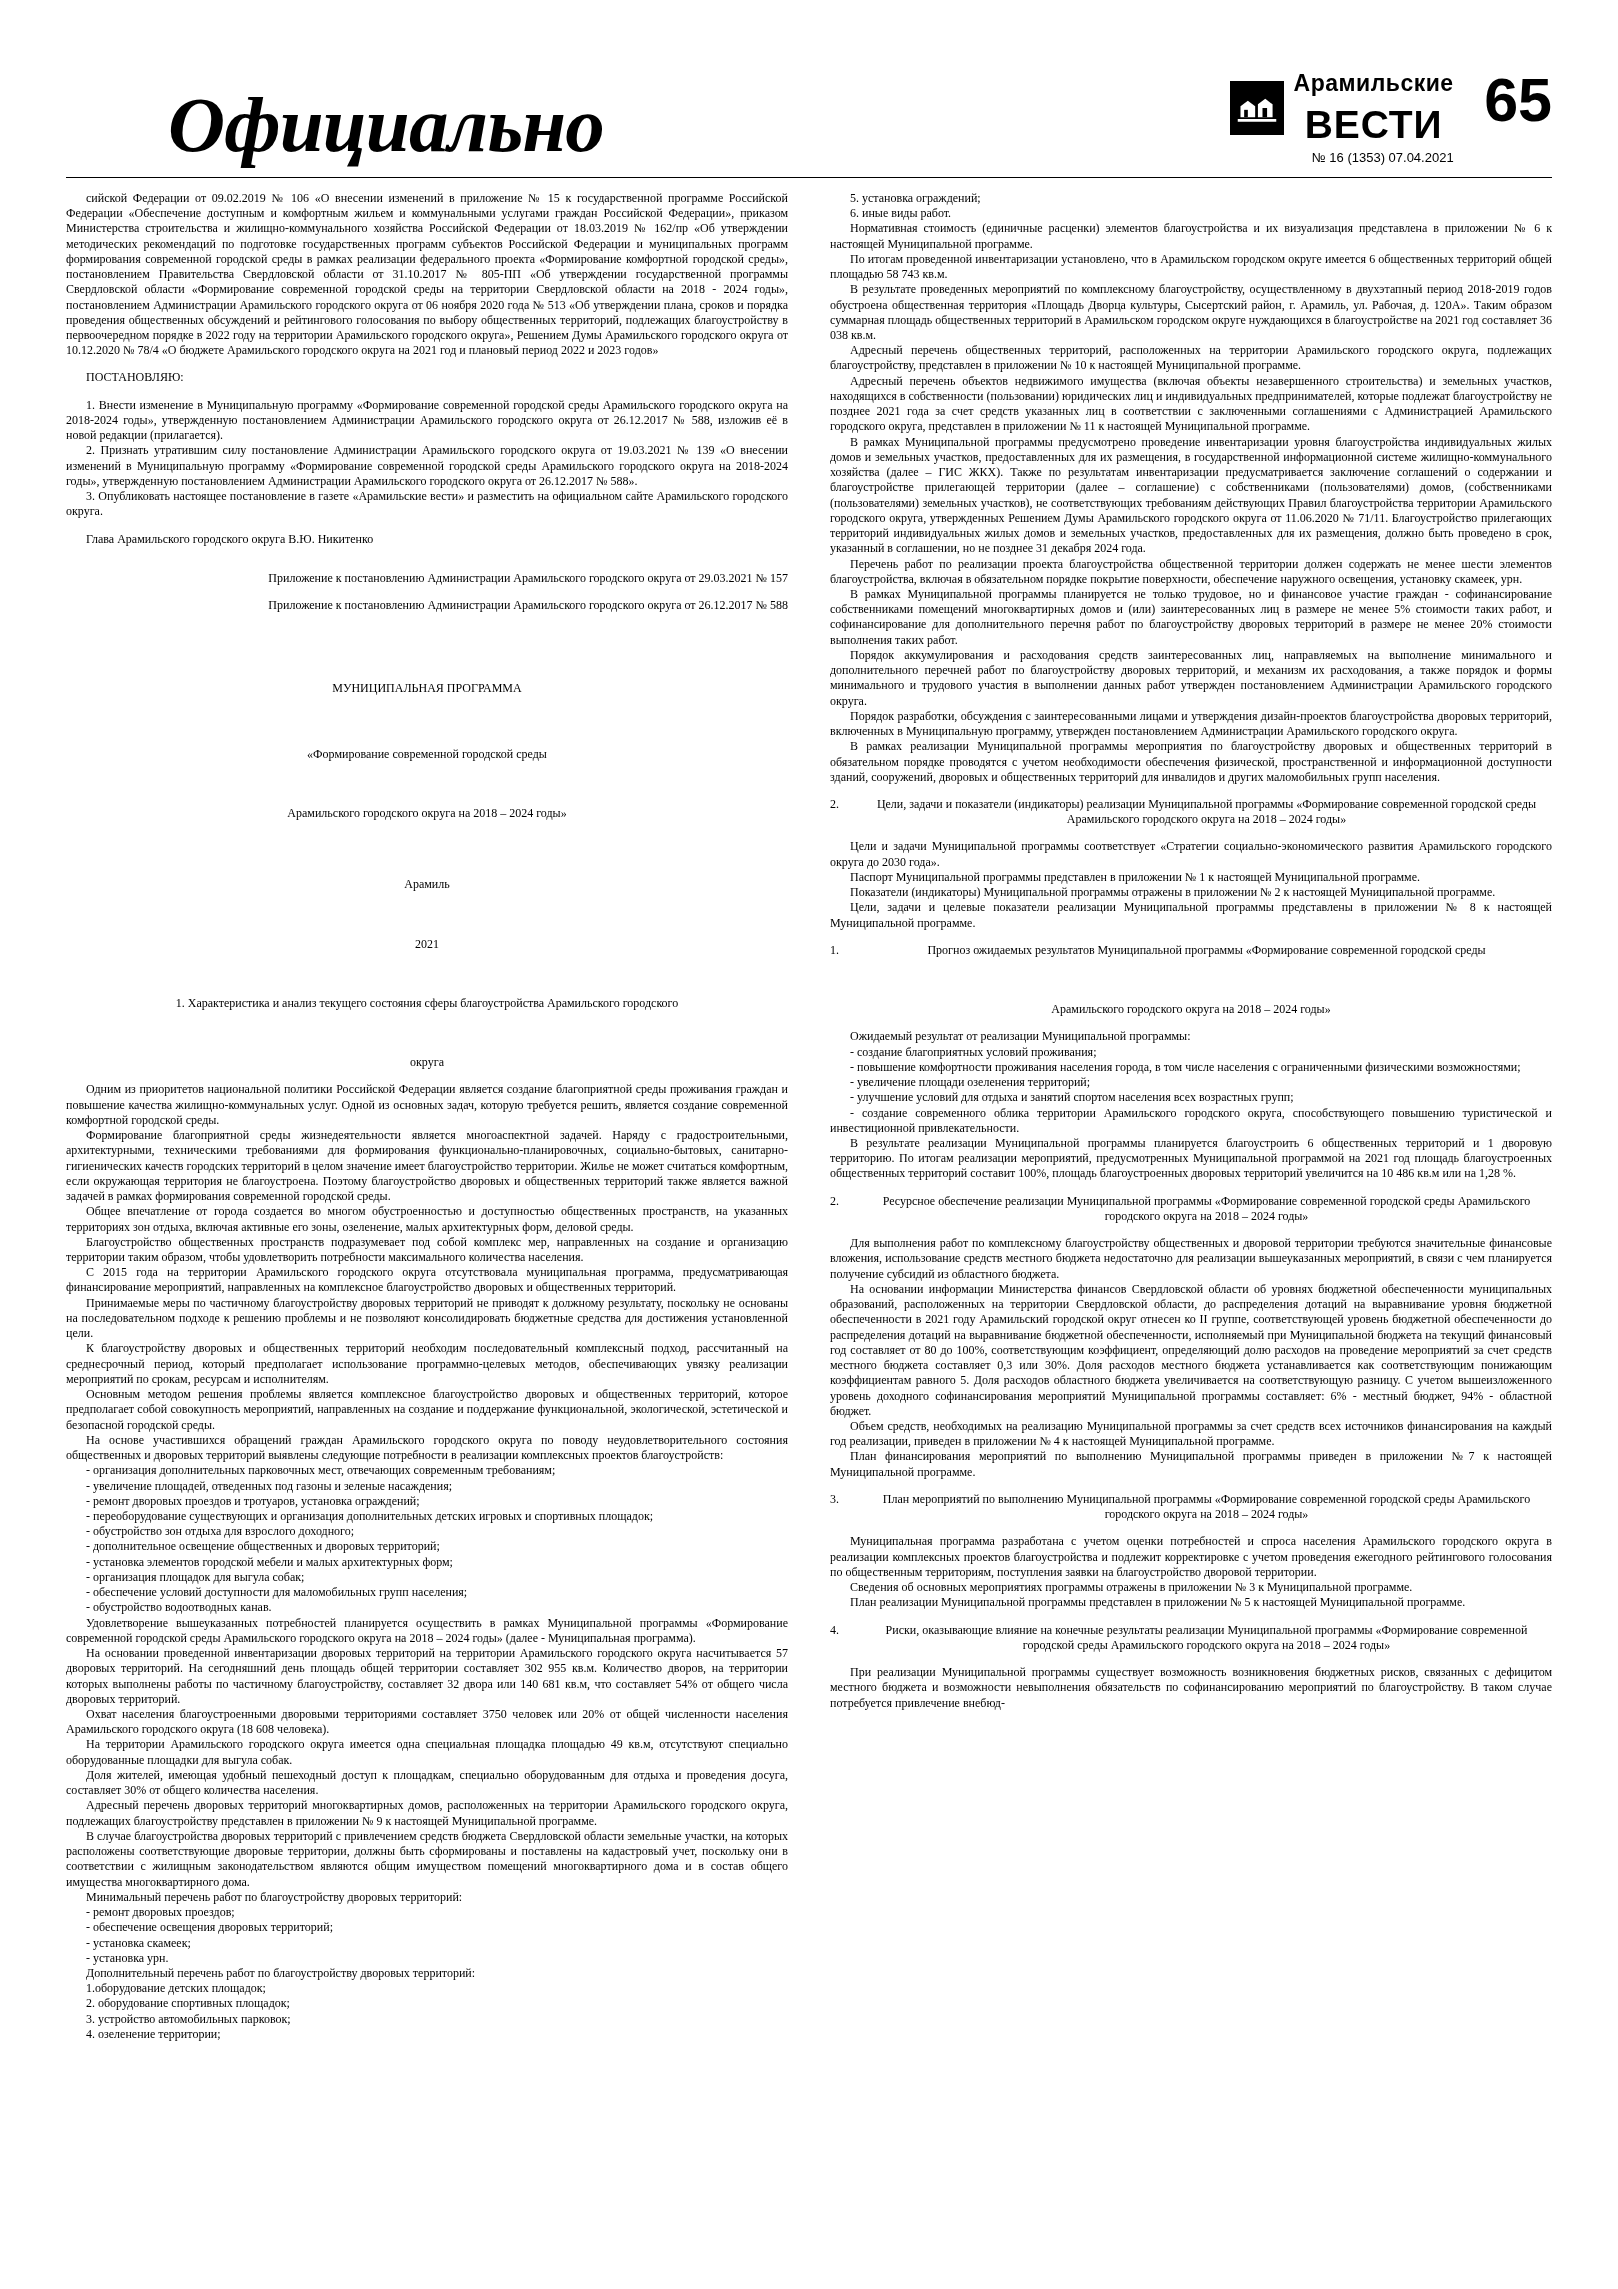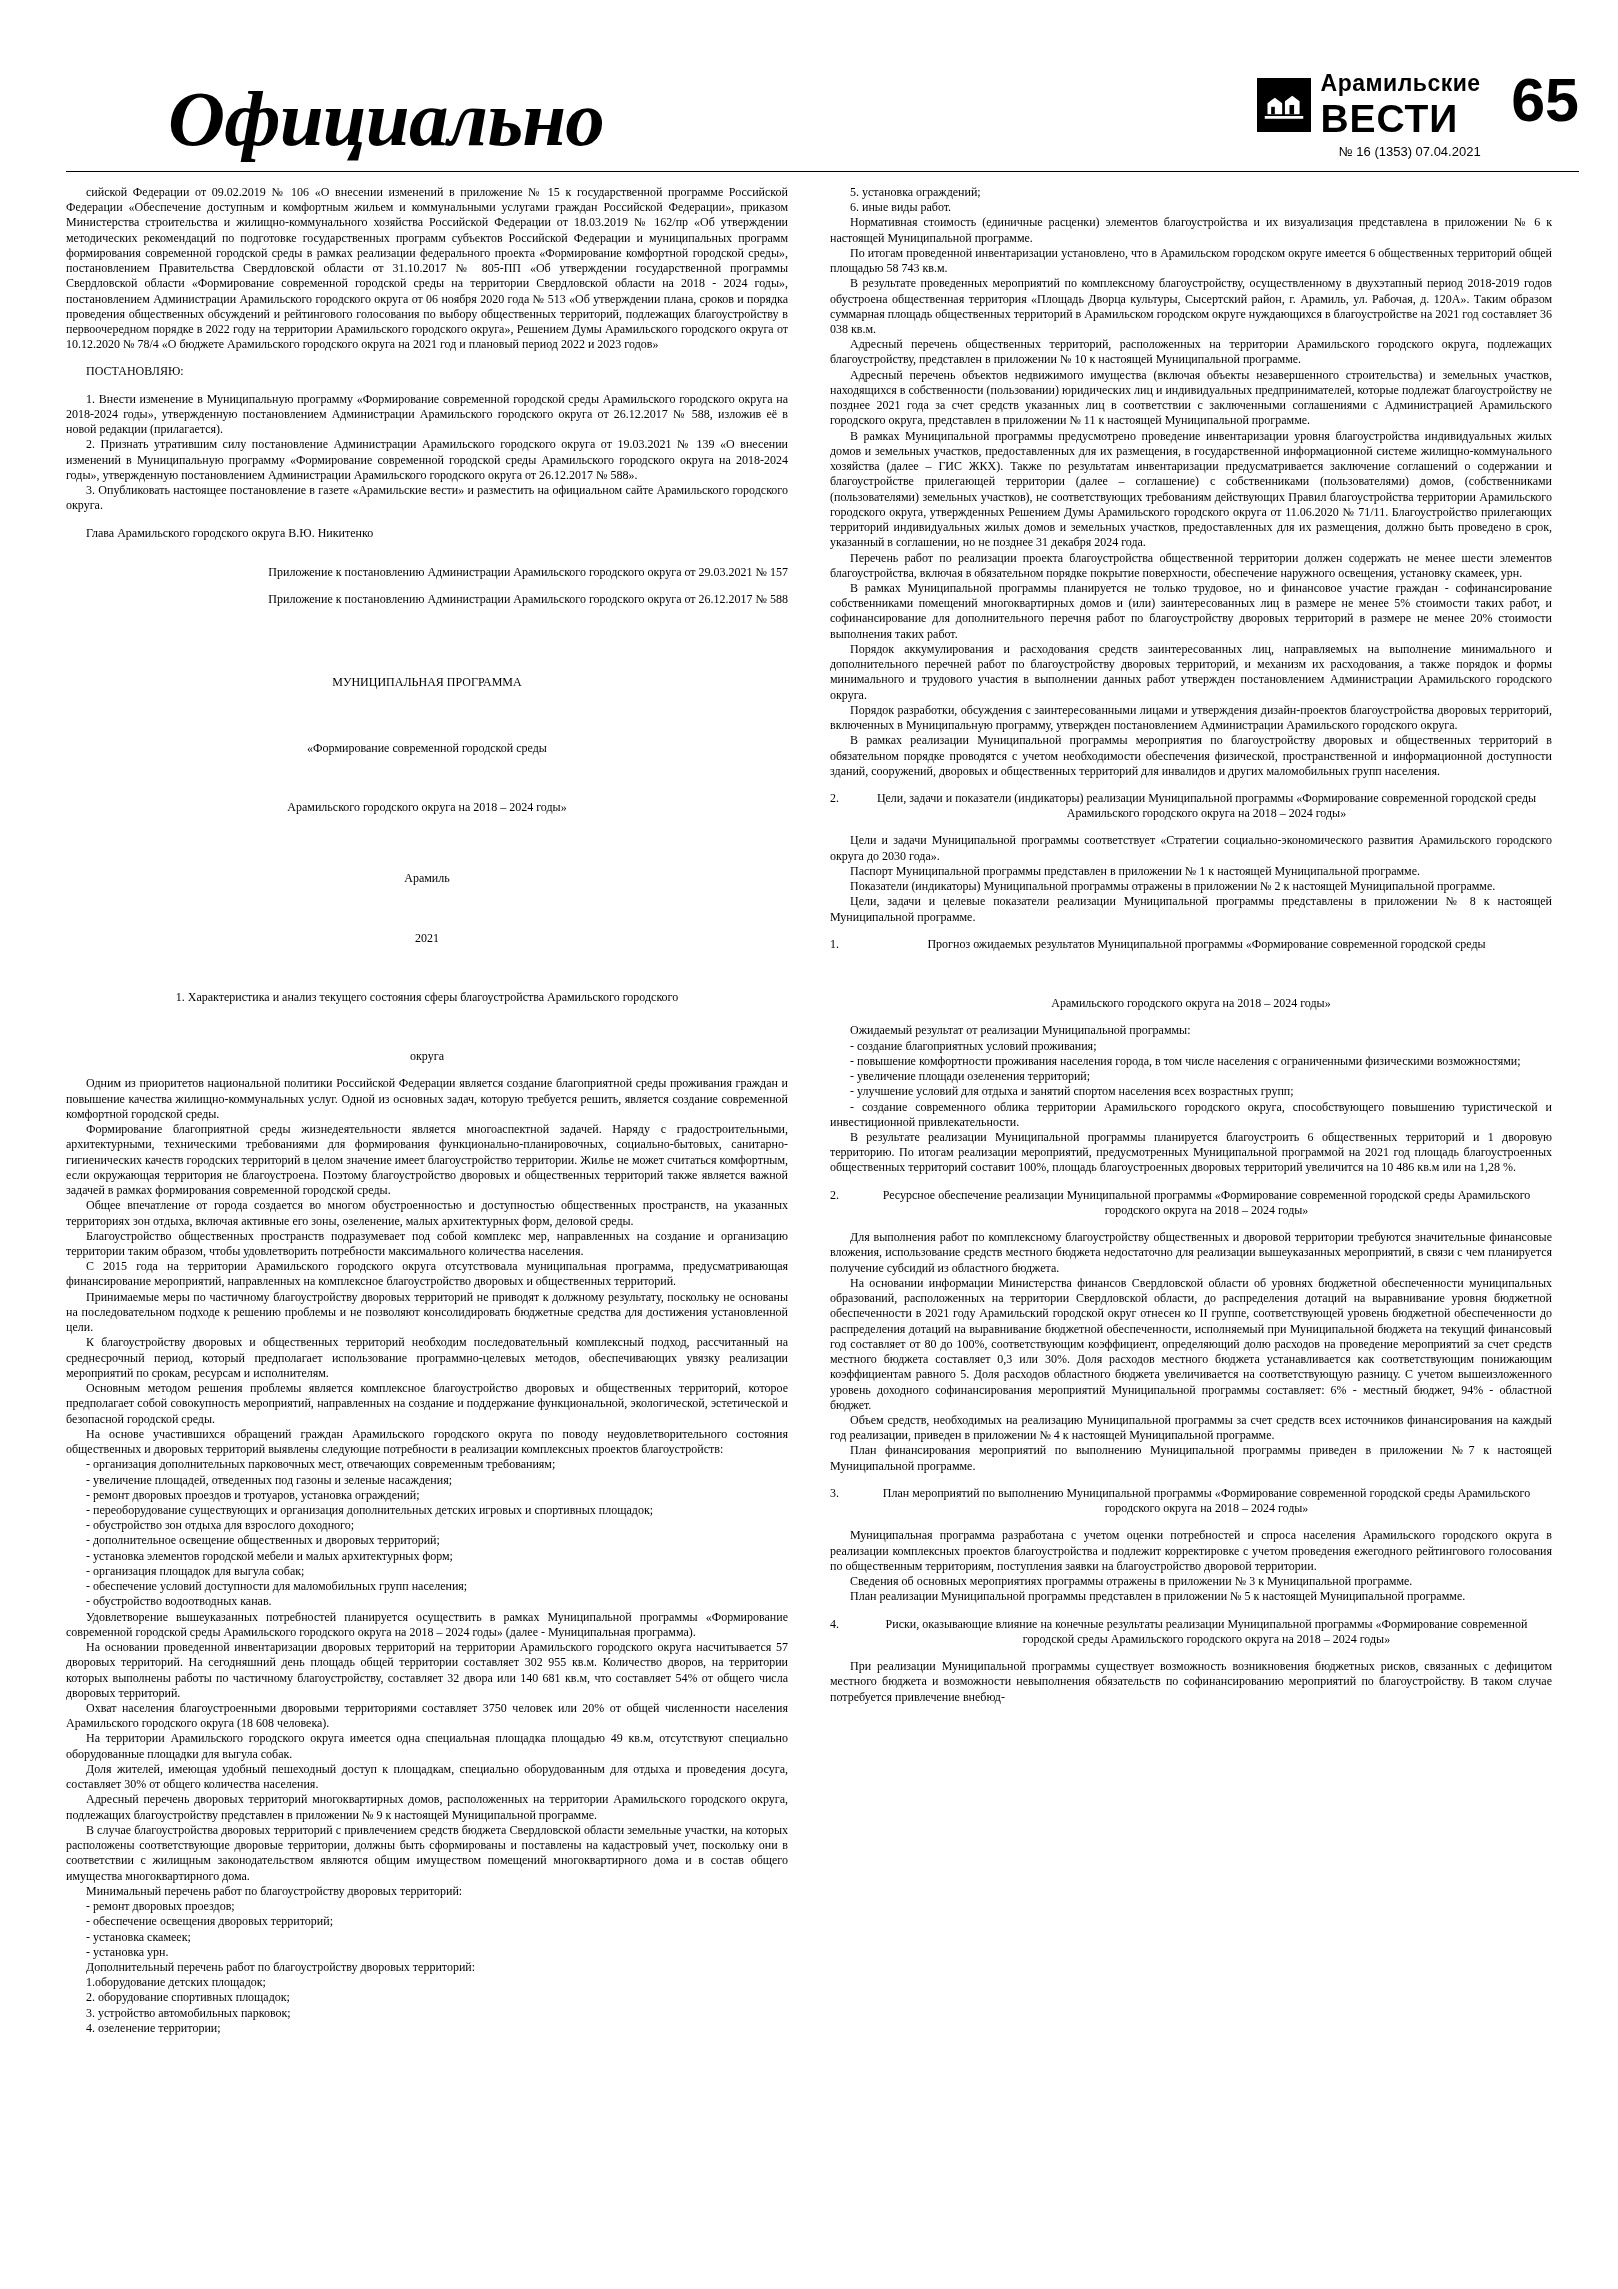--- a/index.html
+++ b/index.html
@@ -18,7 +18,7 @@
     width: 1619px;
     height: 2126px;
     box-sizing: border-box;
-    padding: 55px 40px 37px 66px;
+    padding: 55px 67px 37px 66px;
     position: relative;
   }
   

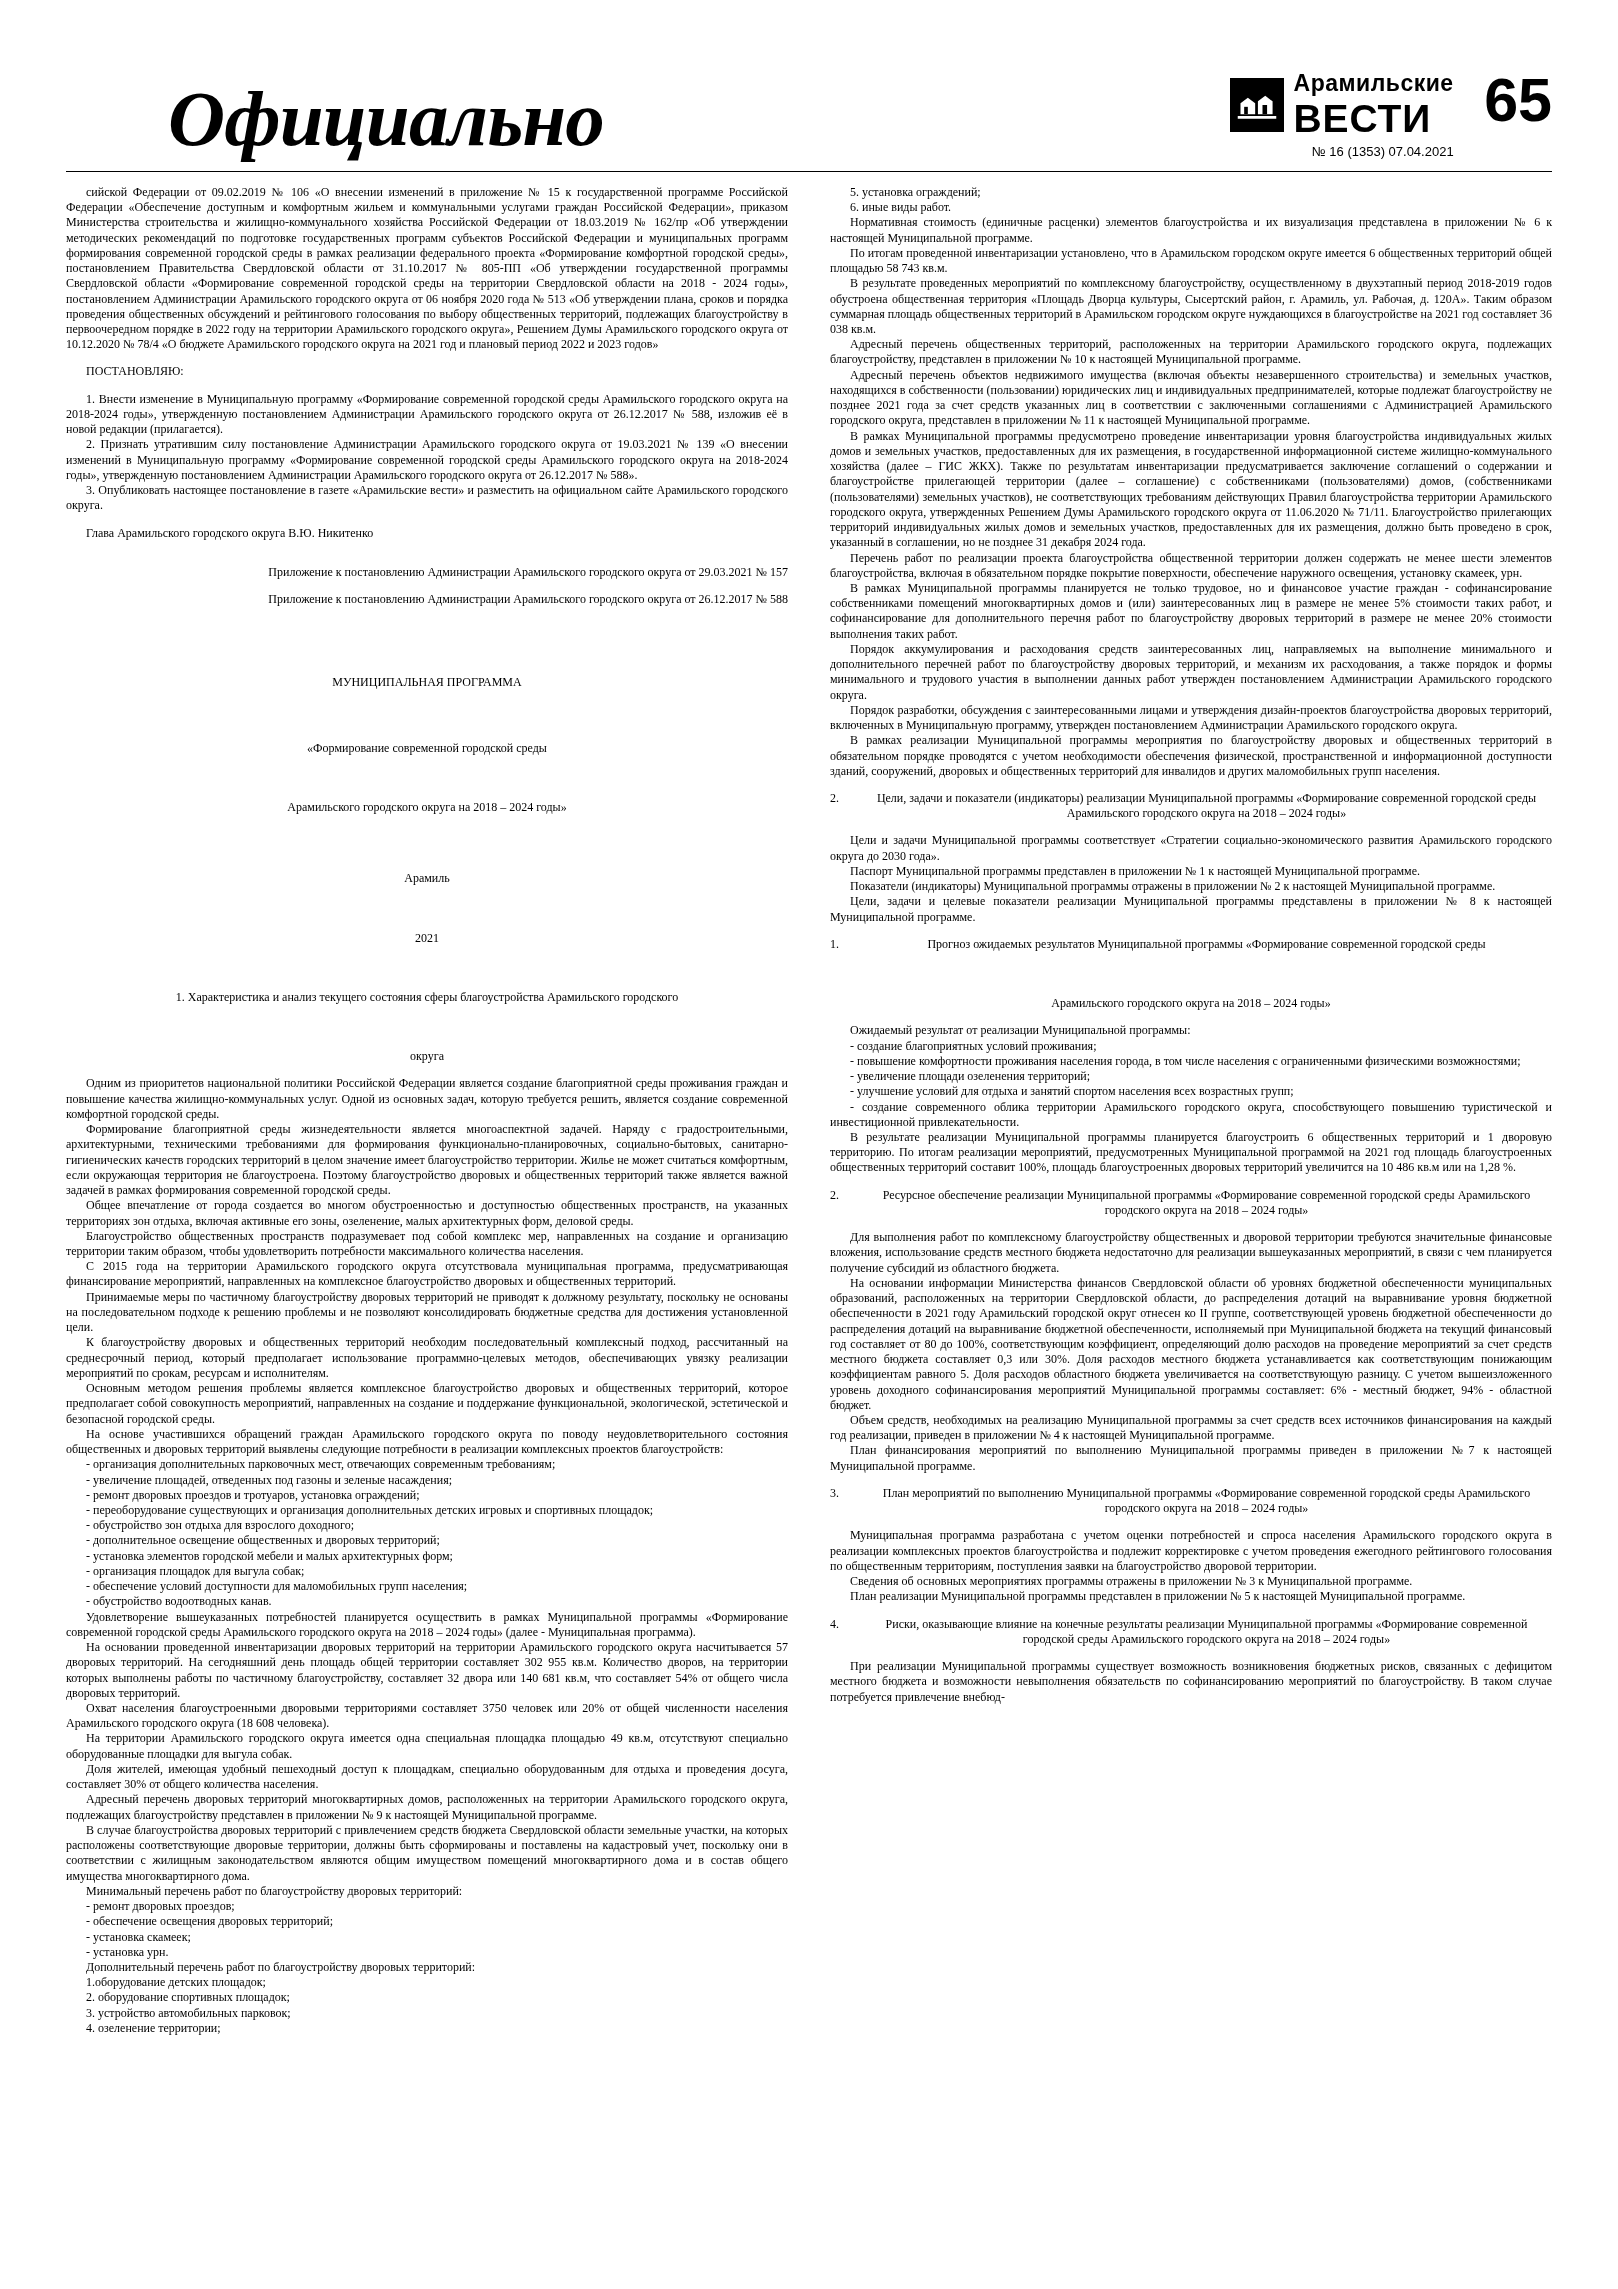--- a/index.html
+++ b/index.html
@@ -75,7 +75,8 @@
     font-weight: bold;
     font-size: 39px;
     letter-spacing: 0.9px;
-    margin-top: 4px;
+    margin-top: 10px;
+    text-align: center;
   }
   .issue-line {
     font-family: Liberation Sans, sans-serif;

